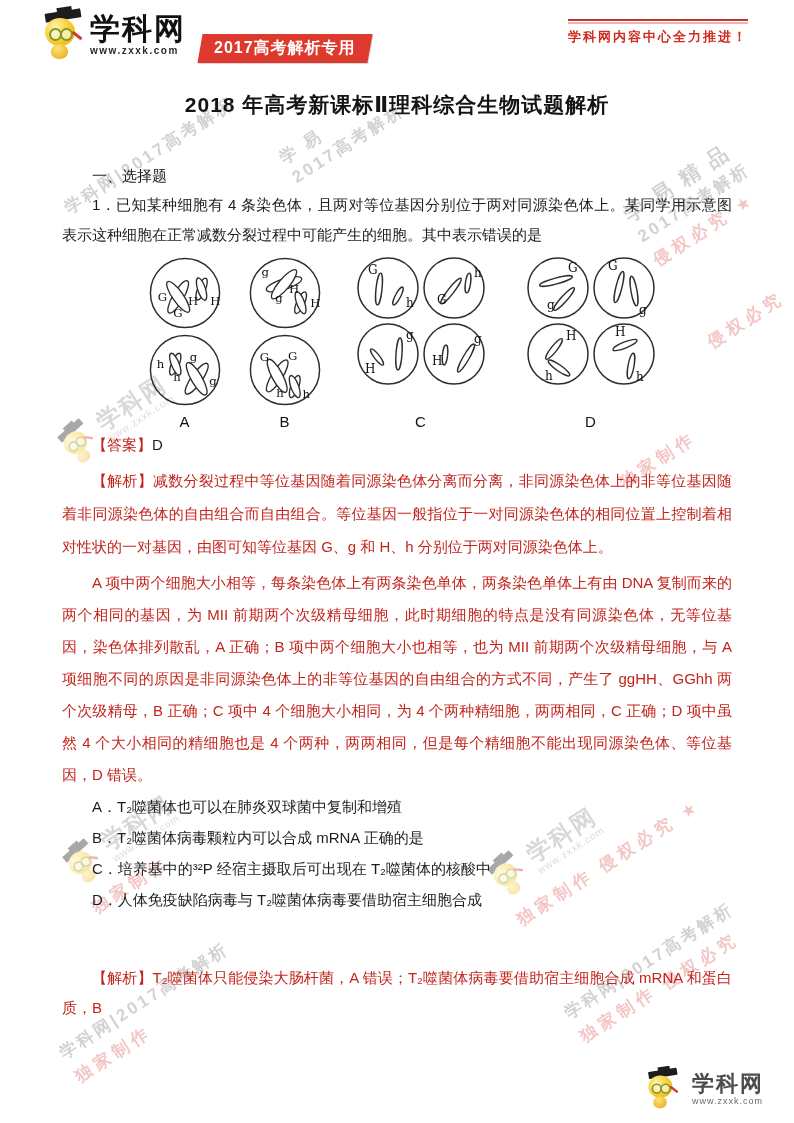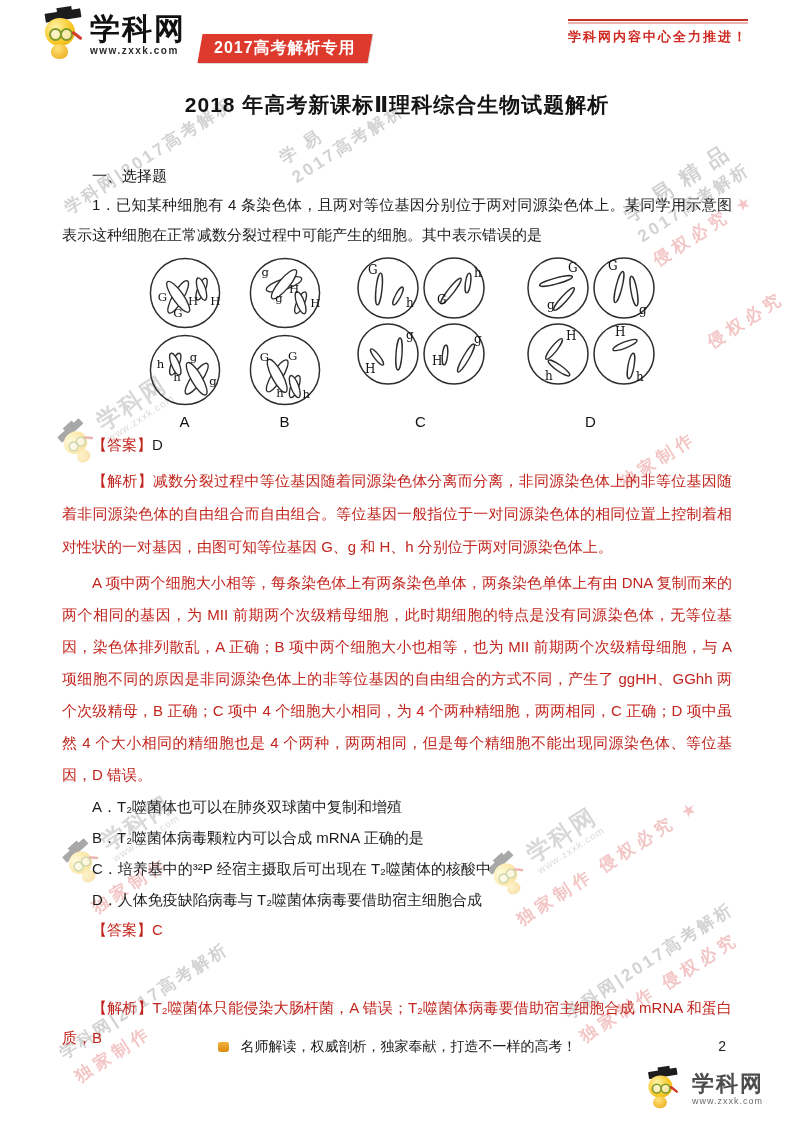--- a/index.html
+++ b/index.html
@@ -338,9 +338,6 @@
     <p class="opt">C．培养基中的³²P 经宿主摄取后可出现在 T₂噬菌体的核酸中</p>
     <p class="opt">D．人体免疫缺陷病毒与 T₂噬菌体病毒要借助宿主细胞合成</p>
 
-    <p class="ans red">
-      <span>【答案】</span><span>C</span>
-    </p>
 
     <p class="para indent red">
       <span>【解析】</span><span>T₂噬菌体只能侵染大肠杆菌，A 错误；T₂噬菌体病毒要借助宿主细胞合成 mRNA 和蛋白质，B</span>

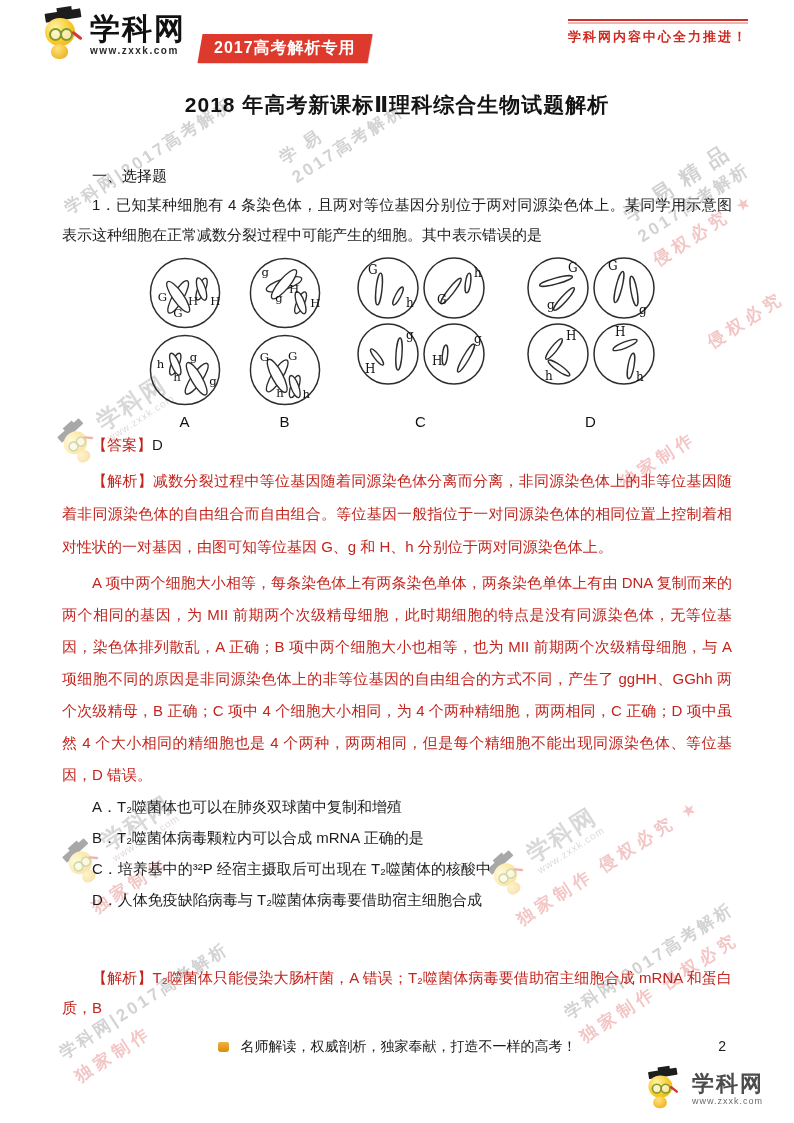--- a/index.html
+++ b/index.html
@@ -344,11 +344,6 @@
     </p>
   </div>
 
-  <div class="footer">
-    <span class="f-icon"></span>
-    <span>名师解读，权威剖析，独家奉献，打造不一样的高考！</span>
-    <span class="f-page">2</span>
-  </div>
 
   <div class="bottom-logo">
     <span class="mascot tiny">

